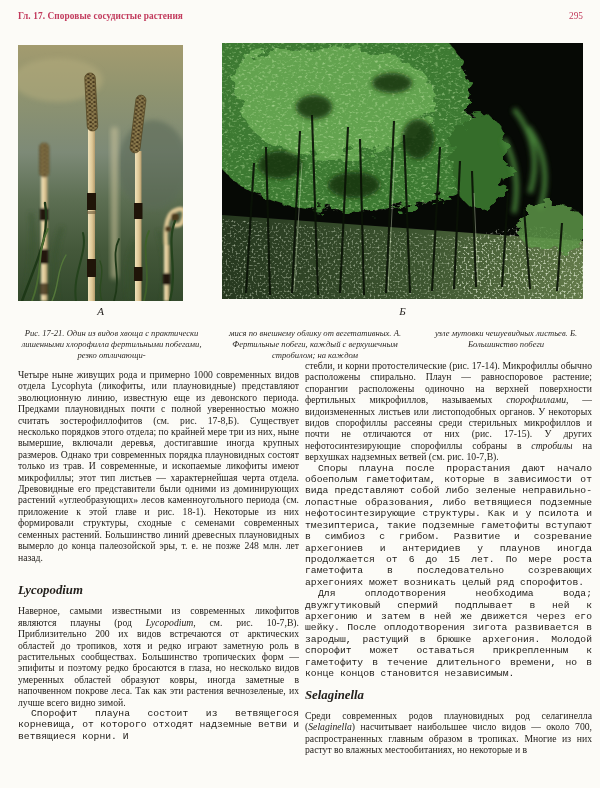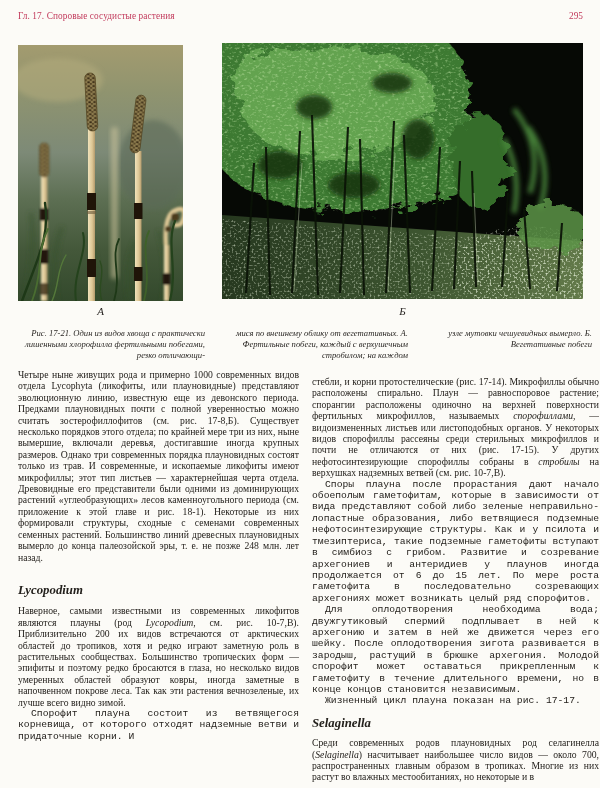--- a/index.html
+++ b/index.html
@@ -6,7 +6,7 @@
   .page{position:relative;width:600px;height:788px;background:#fcfbf7;overflow:hidden;
         font-family:"Liberation Serif","DejaVu Serif",serif;color:#24211d;}
   
-  .hdr-left{position:absolute;left:18px;top:11px;font-size:9.3px;font-weight:normal;color:#c23a5c;letter-spacing:.1px;}
+  .hdr-left{position:absolute;left:18px;top:11px;font-size:9.3px;font-weight:bold;color:#c23a5c;letter-spacing:.1px;}
   .hdr-right{position:absolute;right:17px;top:11px;font-size:9.3px;font-weight:normal;color:#c23a5c;}
   
   .photo{position:absolute;overflow:hidden;background:#222;}

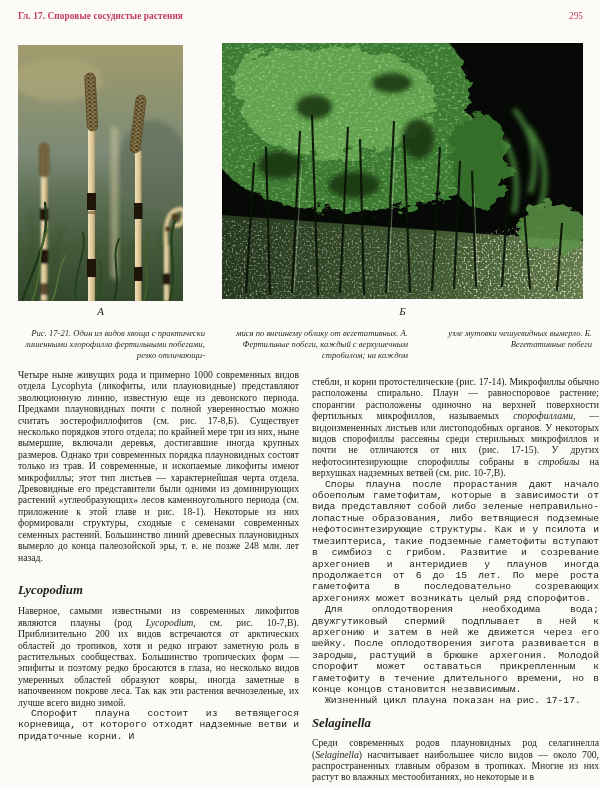--- a/index.html
+++ b/index.html
@@ -17,7 +17,7 @@
   .plabel-a{left:18px;width:165px;text-align:center;}
   .plabel-b{left:222px;width:361px;text-align:center;}
   
-  .cap{position:absolute;top:328px;font-style:italic;font-size:8.6px;line-height:11px;color:#2a2724;text-align:right;}
+  .cap{position:absolute;top:328px;font-style:italic;font-size:8.6px;line-height:11px;color:#2a2724;text-align:center;}
   .cap1{left:18px;width:187px;}
   .cap2{left:222px;width:186px;}
   .cap3{left:420px;width:172px;}

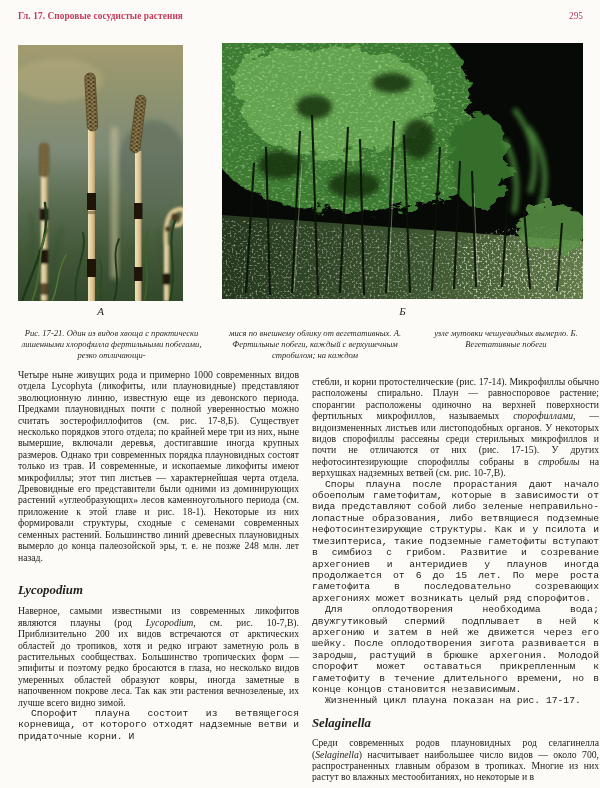--- a/index.html
+++ b/index.html
@@ -202,7 +202,7 @@
 
   <div class="cap cap1">Рис. 17-21. Один из видов хвоща с практически лишенными хлорофилла фертильными побегами, резко отличающи-</div>
   <div class="cap cap2">мися по внешнему облику от вегетативных. А. Фертильные побеги, каждый с верхушечным стробилом; на каждом</div>
-  <div class="cap cap3">узле мутовки чешуевидных вымерло. Б. Вегетативные побеги</div>
+  <div class="cap cap3">узле мутовки чешуевидных листьев. Б. Большинство побеги</div>
 
   <div class="col col-left">
     <div>

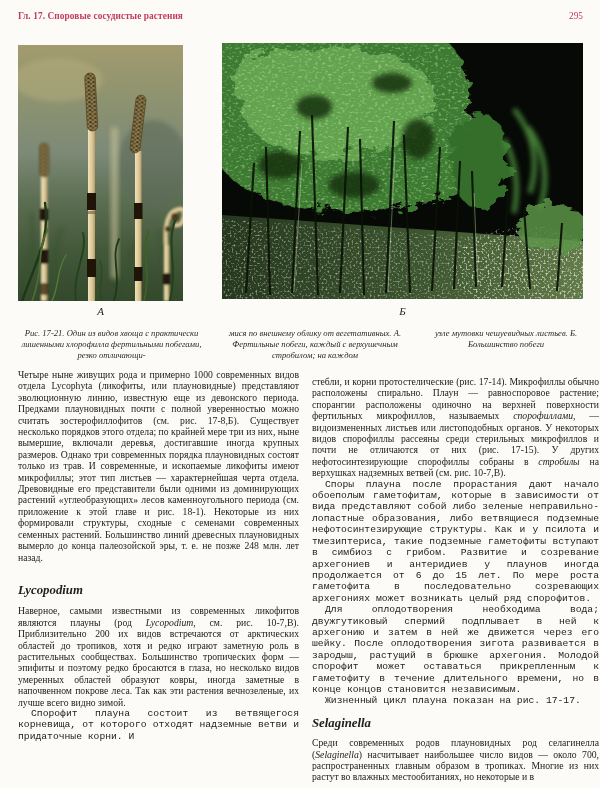--- a/index.html
+++ b/index.html
@@ -24,7 +24,7 @@
   
   .col{position:absolute;font-size:9.7px;line-height:11.4px;text-align:justify;}
   .col-left{left:18px;top:369px;width:281px;}
-  .col-right{left:312px;top:360px;width:287px;margin-top:16px;}
+  .col-right{left:305px;top:360px;width:287px;}
   .sec-title{font-size:12.3px;font-weight:bold;letter-spacing:.2px;margin:0 0 8px 0;}
   .sub-title{font-style:italic;font-size:12.8px;margin:0;padding:0;}
   .sub-left{margin-top:22px;margin-bottom:9px;}

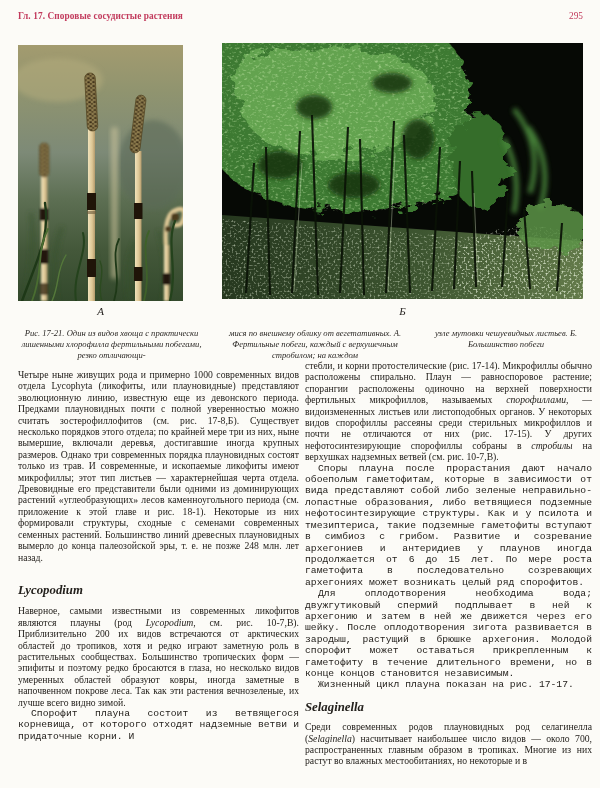--- a/index.html
+++ b/index.html
@@ -220,7 +220,6 @@
         <p class="body-para"><span>стебли, и корни протостелические (рис. 17-14). Микрофиллы обычно расположены спирально. Плаун — равноспоровое растение; спорангии расположены одиночно на верхней поверхности фертильных микрофиллов, называемых </span><i>спорофиллами</i><span>, — видоизмененных листьев или листоподобных органов. У некоторых видов спорофиллы рассеяны среди стерильных микрофиллов и почти не отличаются от них (рис. 17-15). У других нефотосинтезирующие спорофиллы собраны в </span><i>стробилы</i><span> на верхушках надземных ветвей (см. рис. 10-7,В).</span></p>
         <p class="body-para indent"><span>Споры плауна после прорастания дают начало обоеполым гаметофитам, которые в зависимости от вида представляют собой либо зеленые неправильно-лопастные образования, либо ветвящиеся подземные нефотосинтезирующие структуры. Как и у псилота и тмезиптериса, такие подземные гаметофиты вступают в симбиоз с грибом. Развитие и созревание архегониев и антеридиев у плаунов иногда продолжается от 6 до 15 лет. По мере роста гаметофита в последовательно созревающих архегониях может возникать целый ряд спорофитов.</span></p>
         <p class="body-para indent"><span>Для оплодотворения необходима вода; двужгутиковый спермий подплывает в ней к архегонию и затем в ней же движется через его шейку. После оплодотворения зигота развивается в зародыш, растущий в брюшке архегония. Молодой спорофит может оставаться прикрепленным к гаметофиту в течение длительного времени, но в конце концов становится независимым.</span></p>
-        <p class="body-para indent"><span>Жизненный цикл плауна показан на рис. 17-17.</span></p>
       </div>
     <h3 class="sub-title sub-right">Selaginella</h3>
     <div>

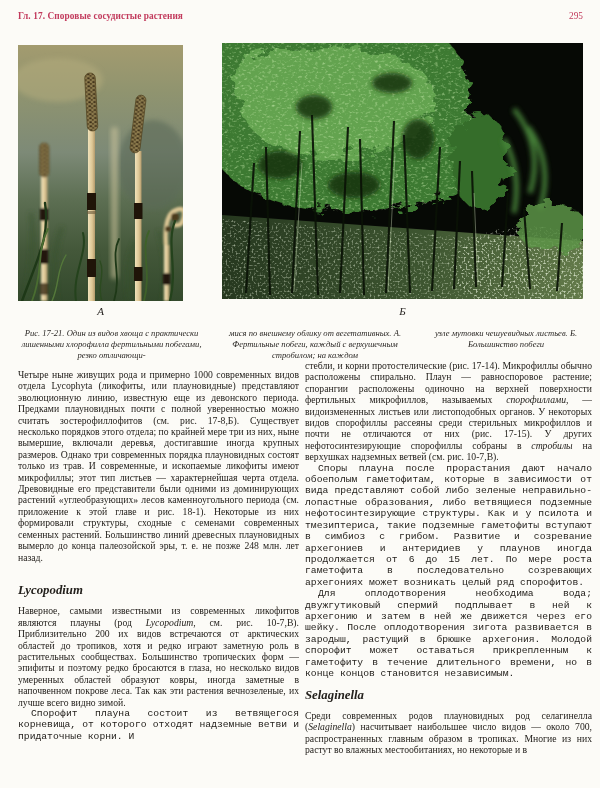--- a/index.html
+++ b/index.html
@@ -211,7 +211,7 @@
     <h3 class="sub-title sub-left">Lycopodium</h3>
     <div>
         <p class="body-para"><span>Наверное, самыми известными из современных ликофитов являются плауны (род </span><i>Lycopodium</i><span>, см. рис. 10-7,В). Приблизительно 200 их видов встречаются от арктических областей до тропиков, хотя и редко играют заметную роль в растительных сообществах. Большинство тропических форм — эпифиты и поэтому редко бросаются в глаза, но несколько видов умеренных областей образуют ковры, иногда заметные в напочвенном покрове леса. Так как эти растения вечнозеленые, их лучше всего видно зимой.</span></p>
-        <p class="body-para indent"><span>Спорофит плауна состоит из ветвящегося корневища, от которого отходят надземные ветви и придаточные корни. И</span></p>
+        <p class="body-para indent"><span>Спорофит плауна состоит из ветвящегося корневища, от которого отходят надземные ветви и ветвящиеся корни. И</span></p>
       </div>
   </div>
 

